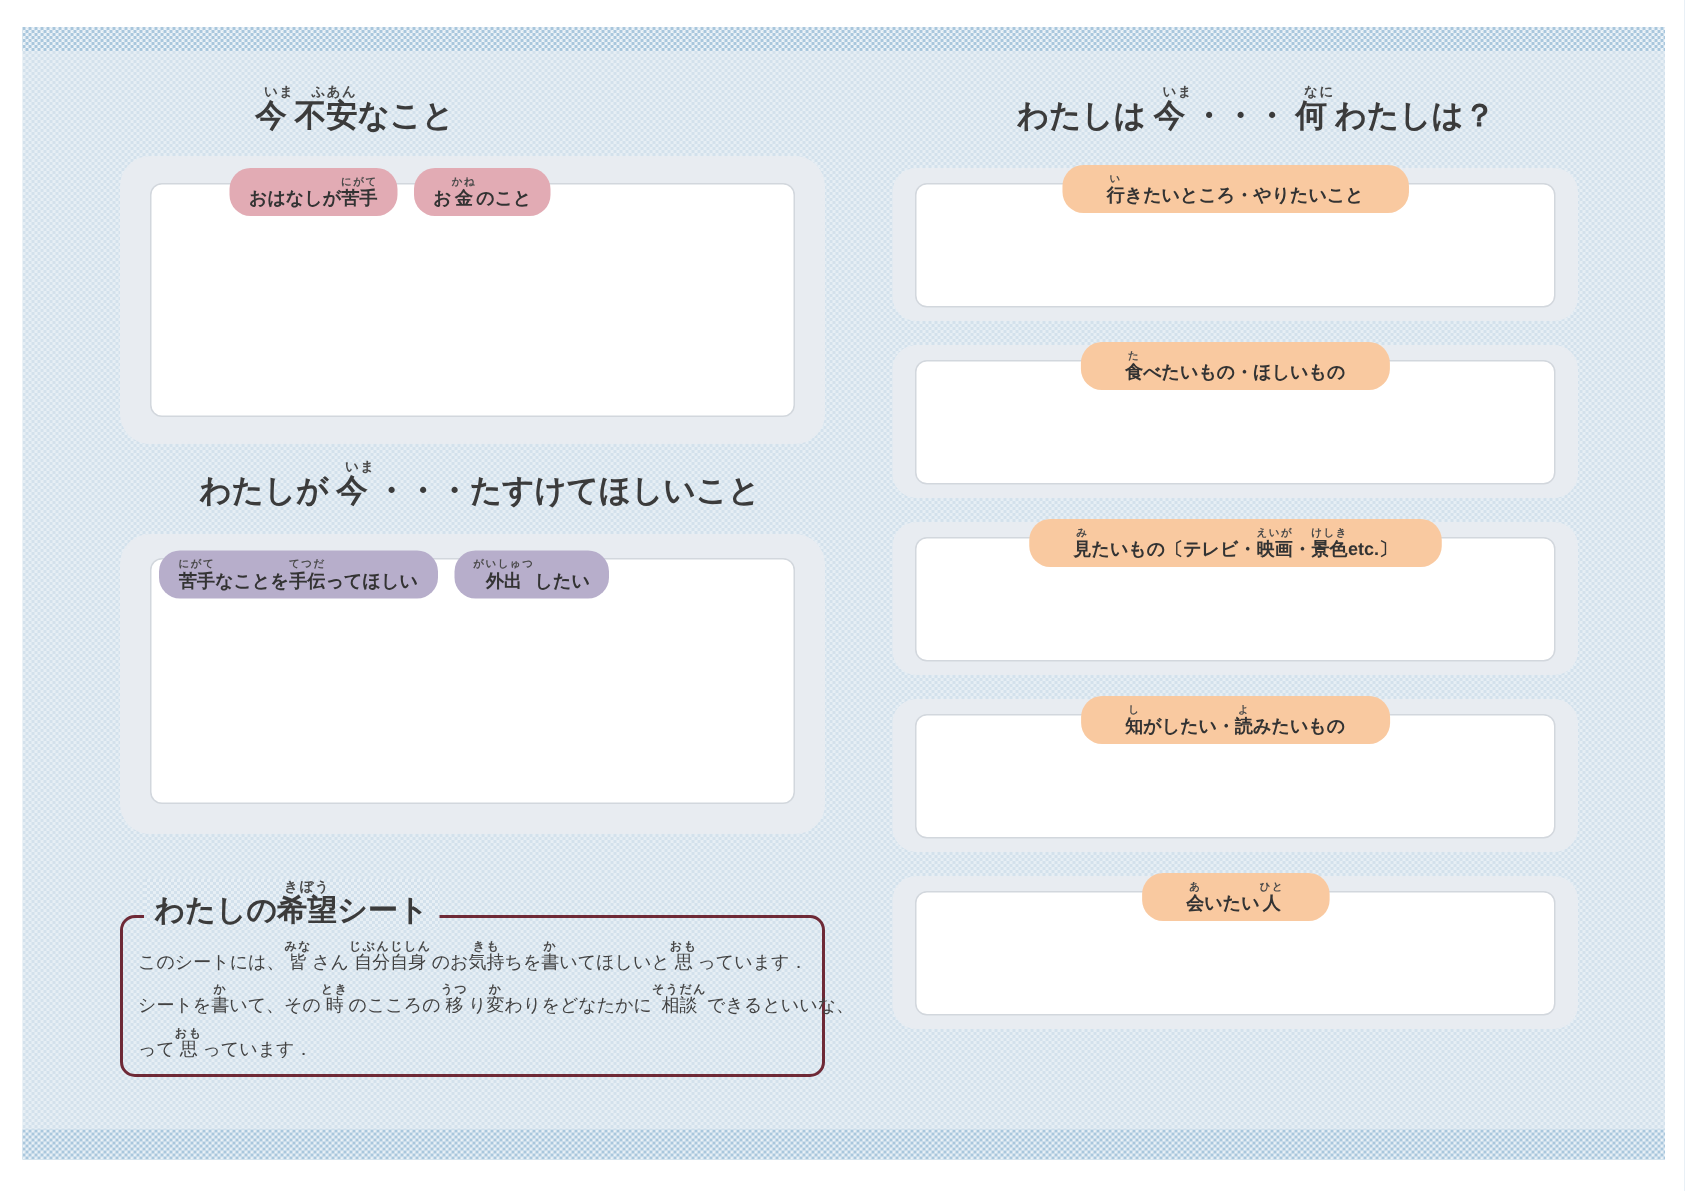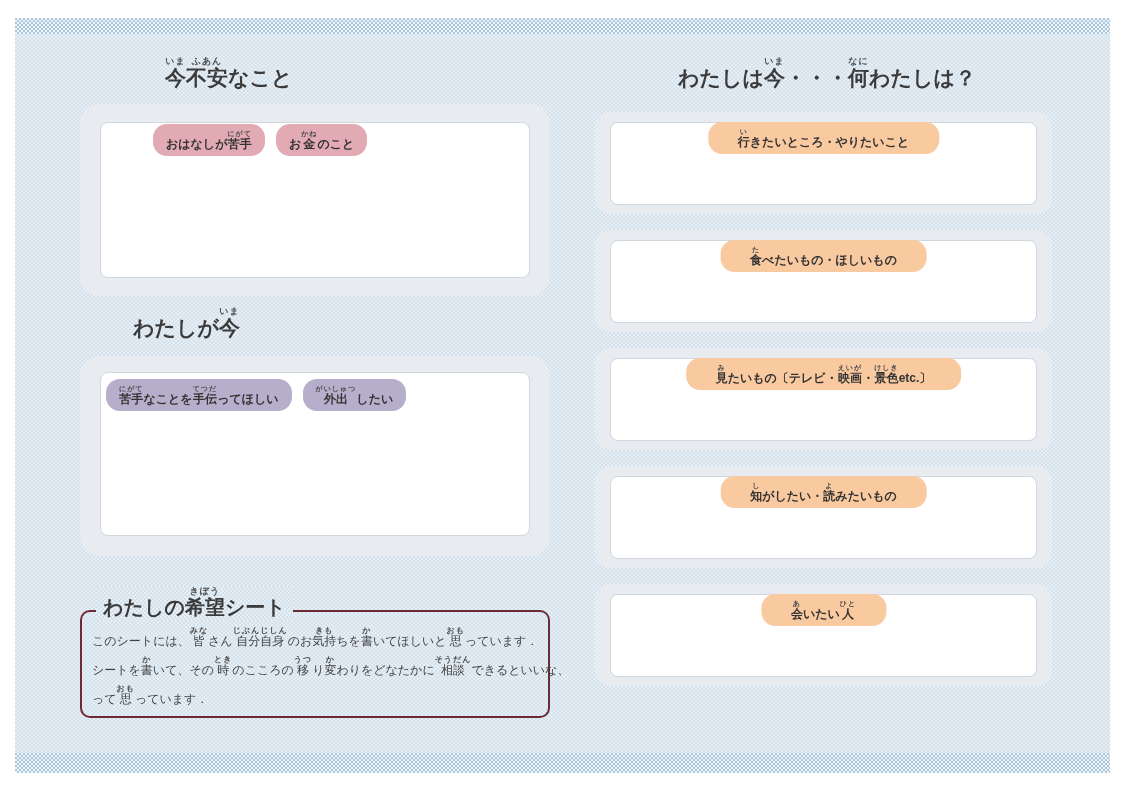--- a/index.html
+++ b/index.html
@@ -37,7 +37,7 @@
 
   
   .h-title{position:absolute;font-weight:bold;font-size:21px;color:#3b3b3b;white-space:nowrap;}
-  .h-title .sr{font-size:9px;line-height:10px;height:10px;}
+  .h-title .sr{font-size:9px;line-height:10px;height:10px;padding-left:11px;}
 
   
   .panel{position:absolute;background:#e8ecf1;border-radius:20px;}

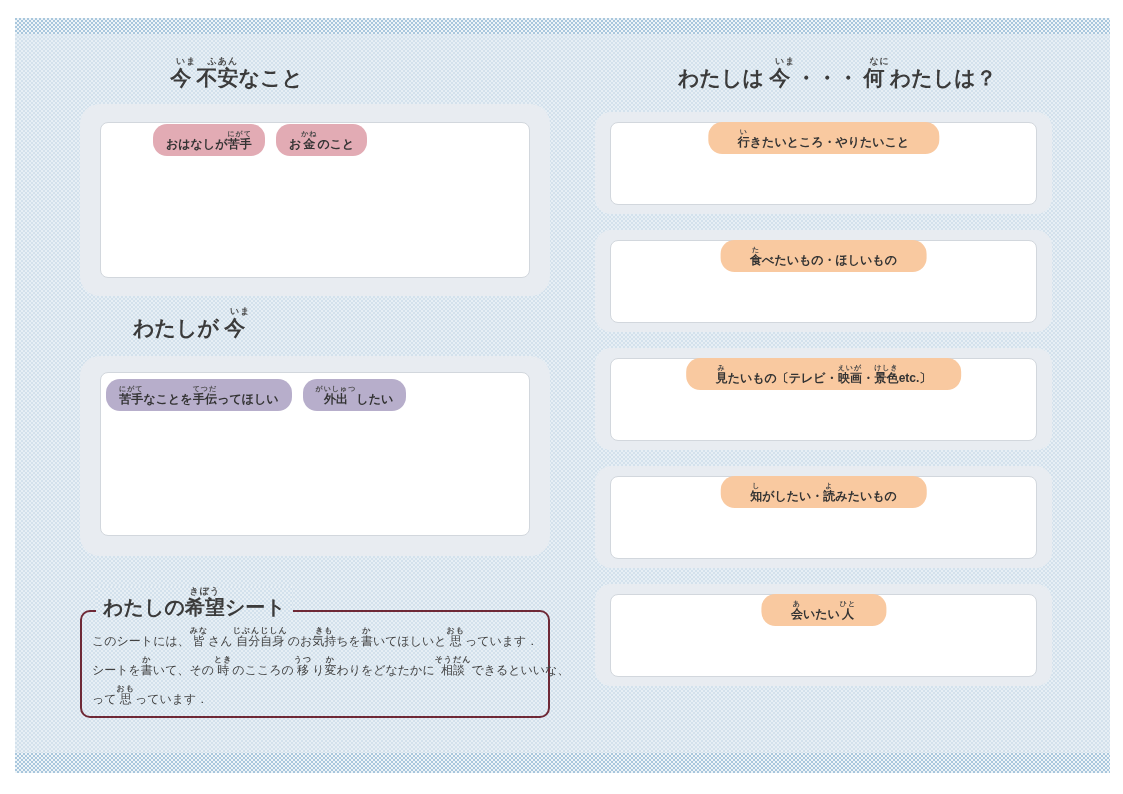--- a/index.html
+++ b/index.html
@@ -48,7 +48,7 @@
   .pill{
     display:inline-flex;align-items:flex-end;justify-content:center;
     height:28px;border-radius:14px;padding:0 13px 4px;
-    font-weight:bold;font-size:12px;color:#333333;white-space:nowrap;margin-top:12px;
+    font-weight:bold;font-size:12px;color:#333333;white-space:nowrap;
   }
   .pill.pink{background:#e2abb4;}
   .pill.purple{background:#b7aecb;}

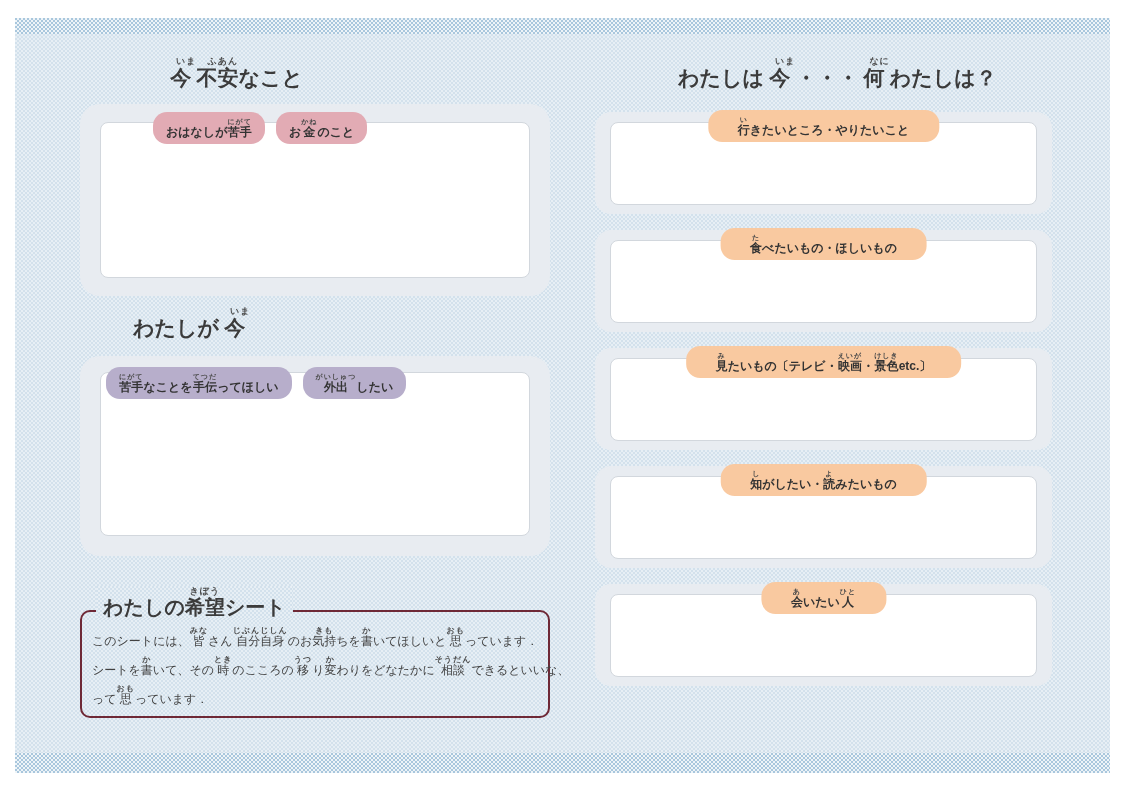--- a/index.html
+++ b/index.html
@@ -117,7 +117,7 @@
     </div>
 </div>
 
-<div class="h-title" style="left:133px;top:306px;"><span class="sg"><span class="sb">わたしが</span></span><span class="sg"><span class="sr">いま</span><span class="sb">今</span></span></div>
+<div class="h-title" style="left:133px;top:306px;"><span class="sg"><span class="sb">わたしが</span></span><span class="sg"><span class="sr">いま</span><span class="sb">今</span></span><span class="sg"><span class="sb">・・・たすけてほしいこと</span></span></div>
 
 <div class="panel" style="left:80px;top:356px;width:470px;height:200px;">
   <div class="wbox" style="left:20px;top:16px;width:428px;height:162px;"></div>

